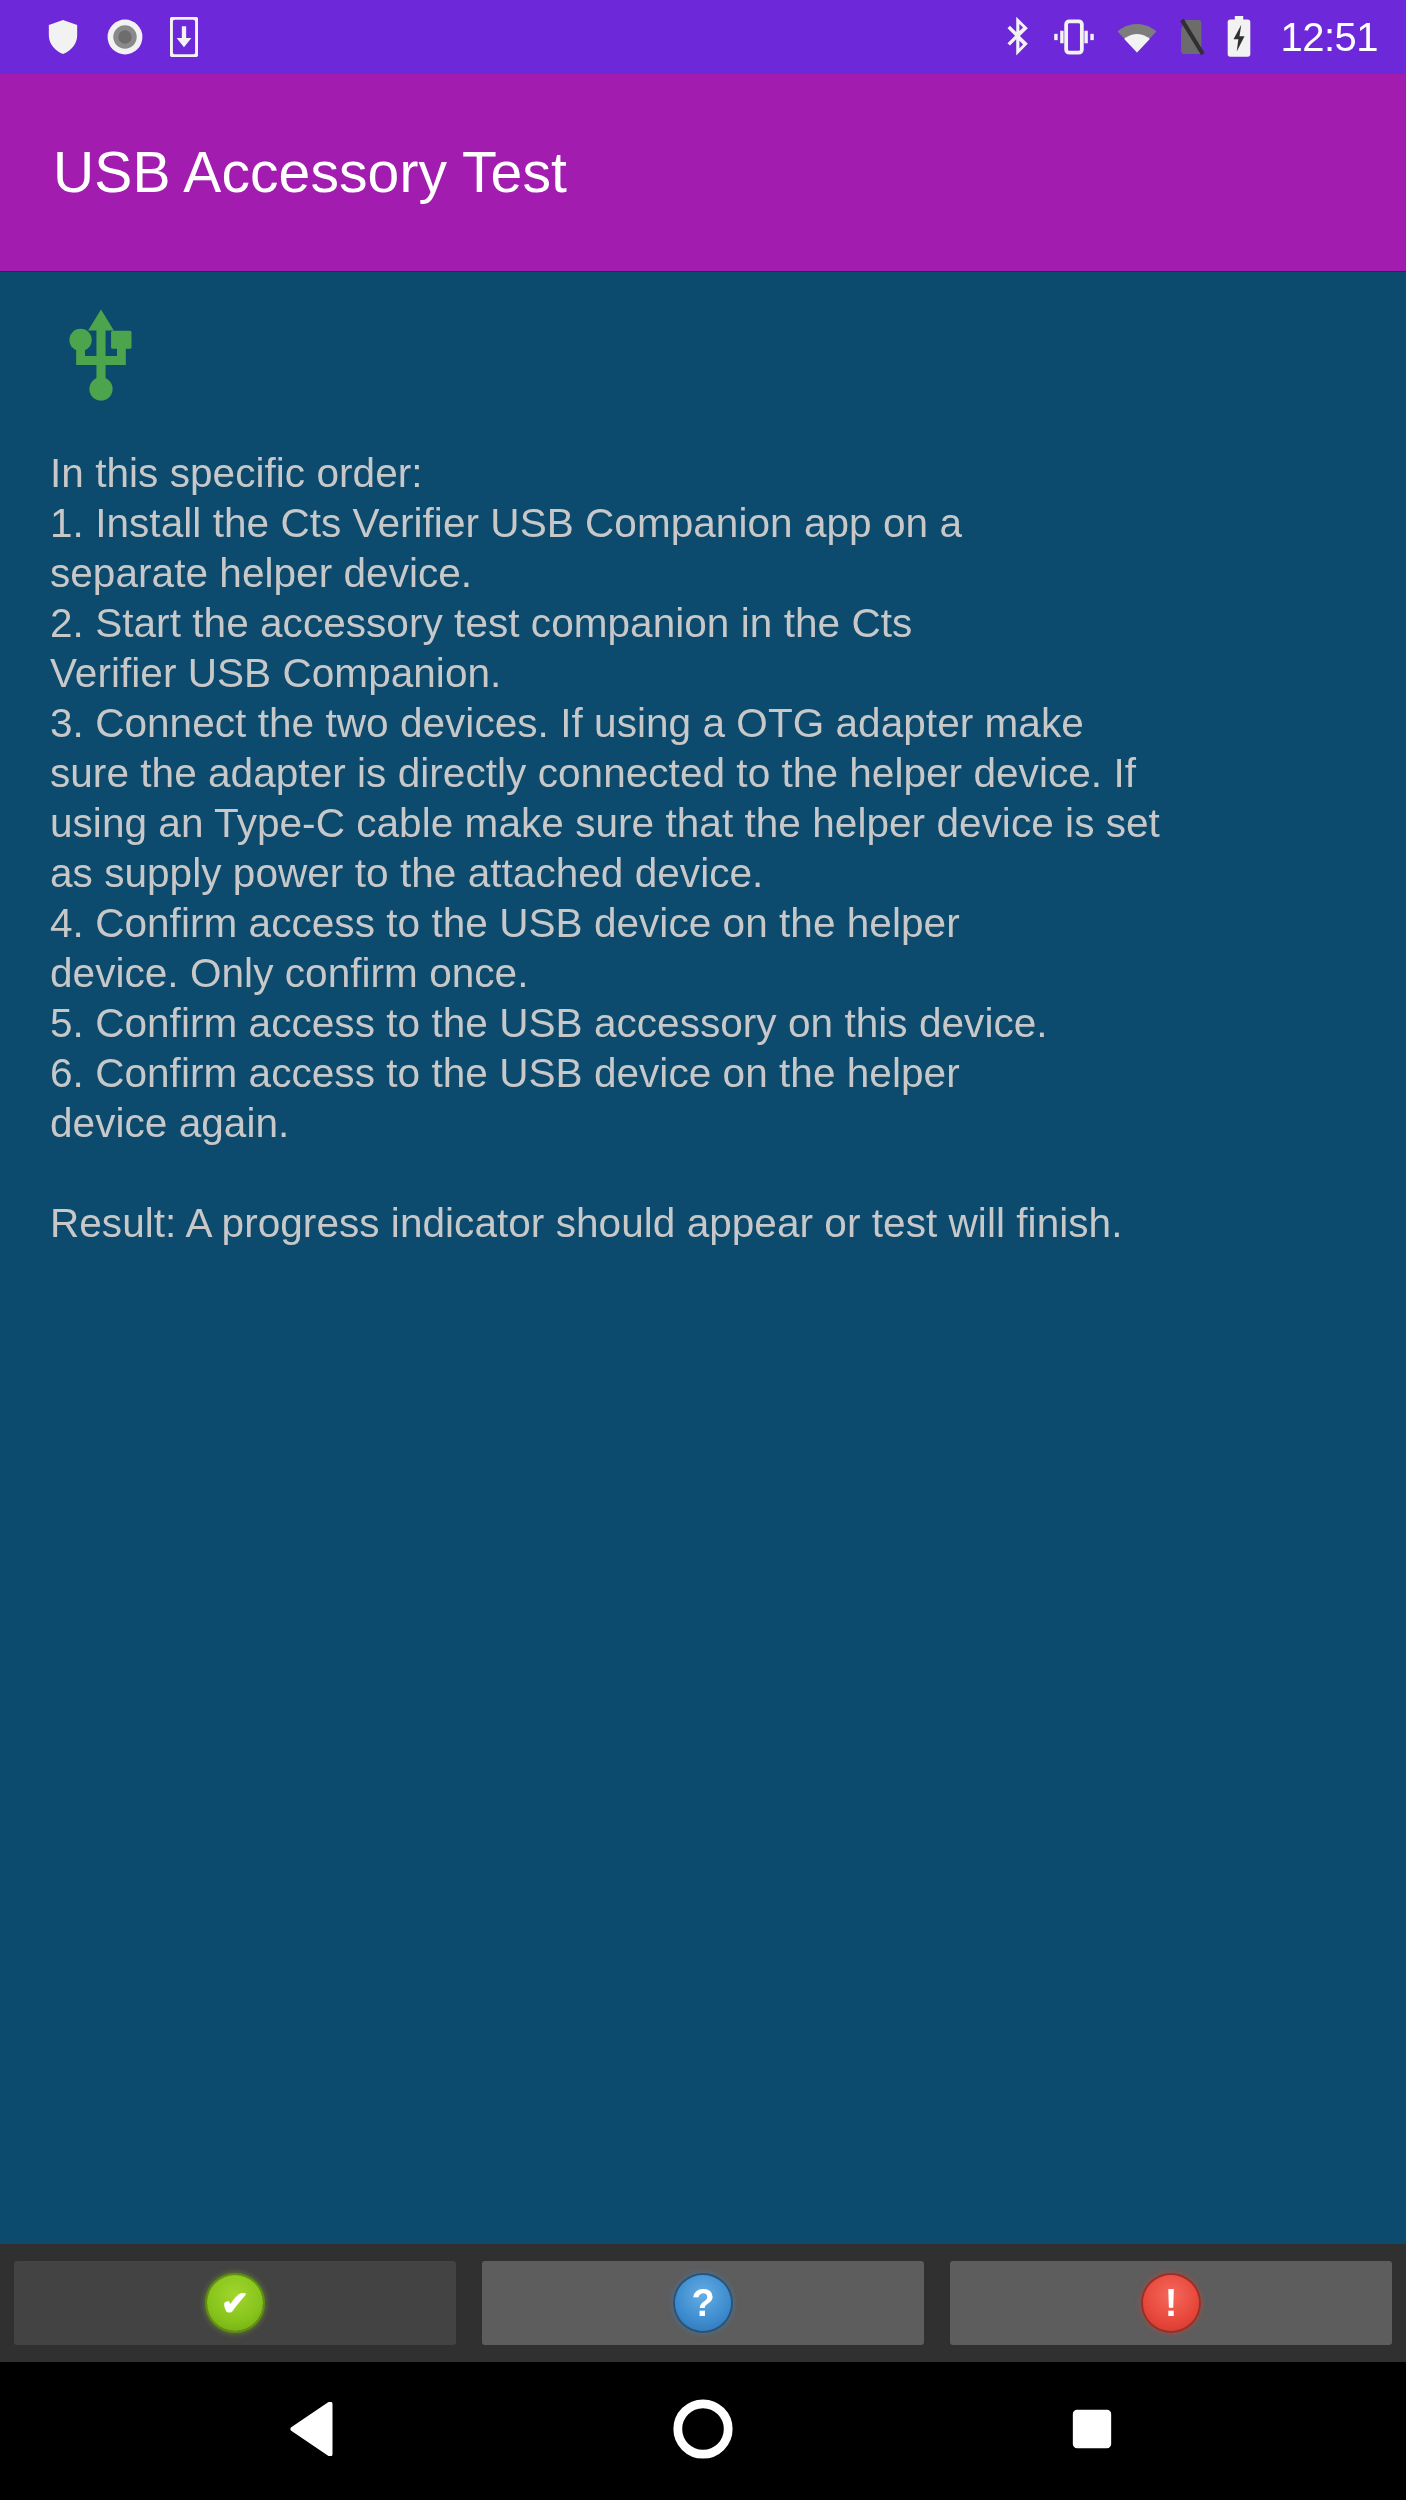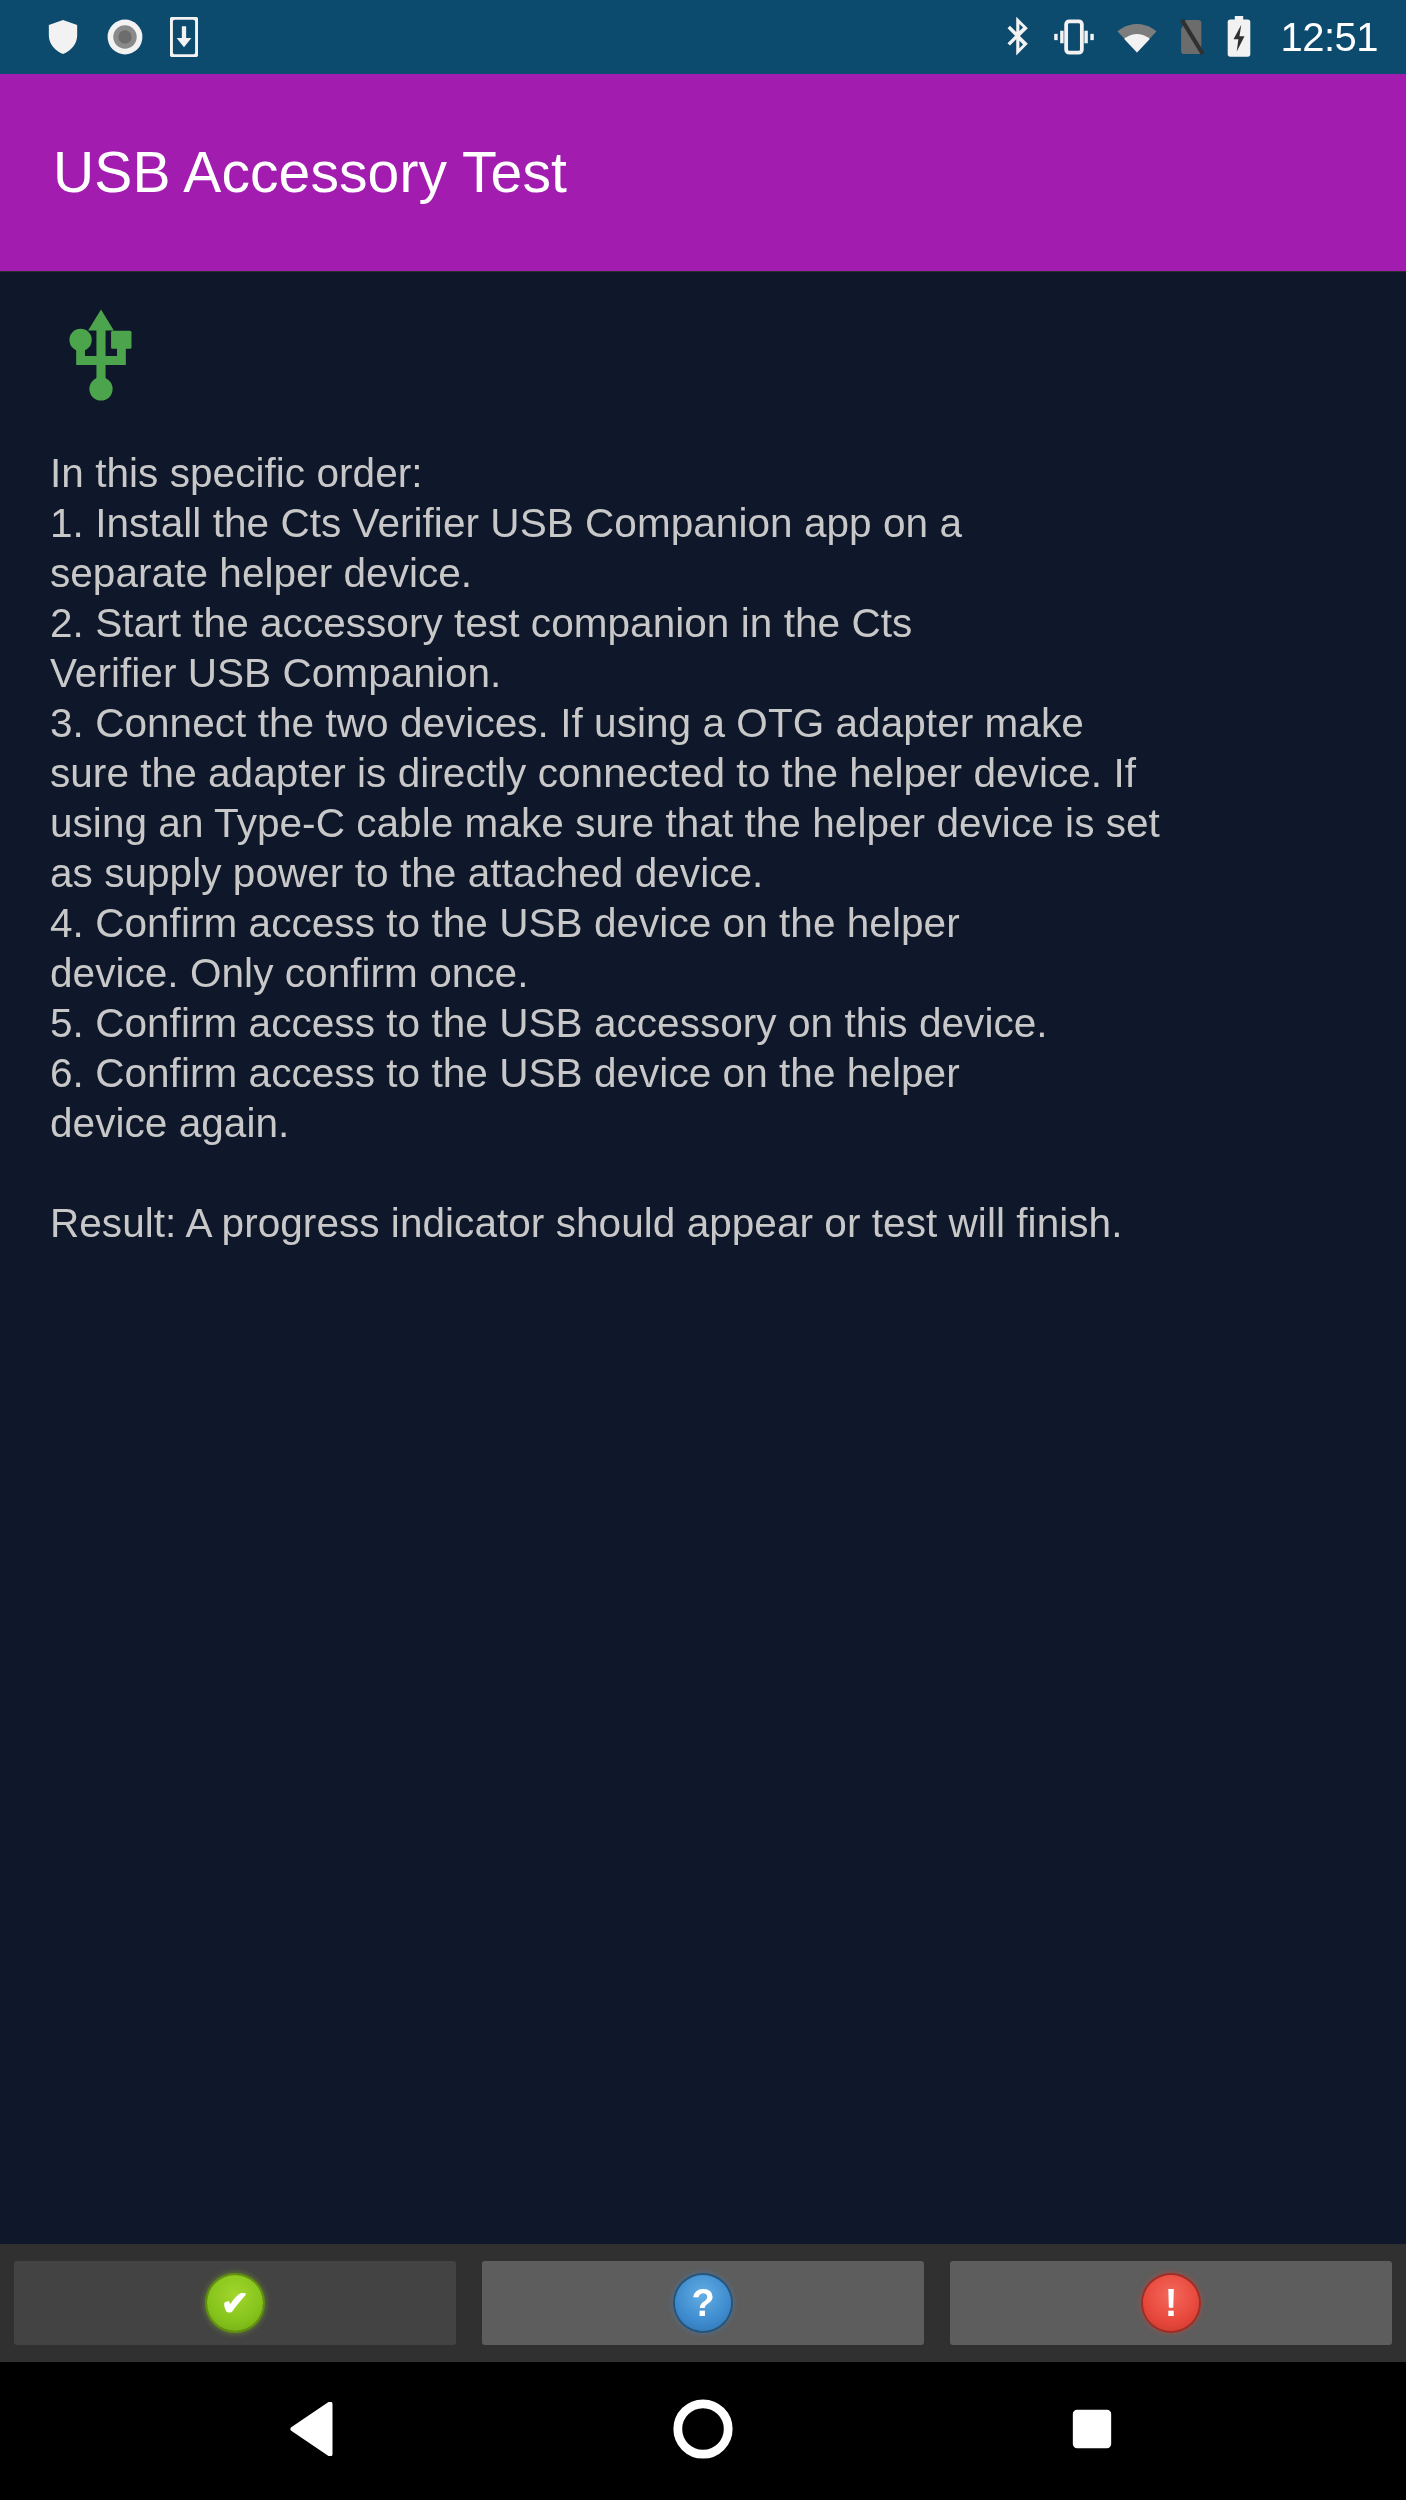--- a/index.html
+++ b/index.html
@@ -27,7 +27,7 @@
   
   .status-bar {
     height: 74px;
-    background: #0c4a6e;
+    background: #6d28d9;
     display: flex;
     align-items: center;
     justify-content: space-between;

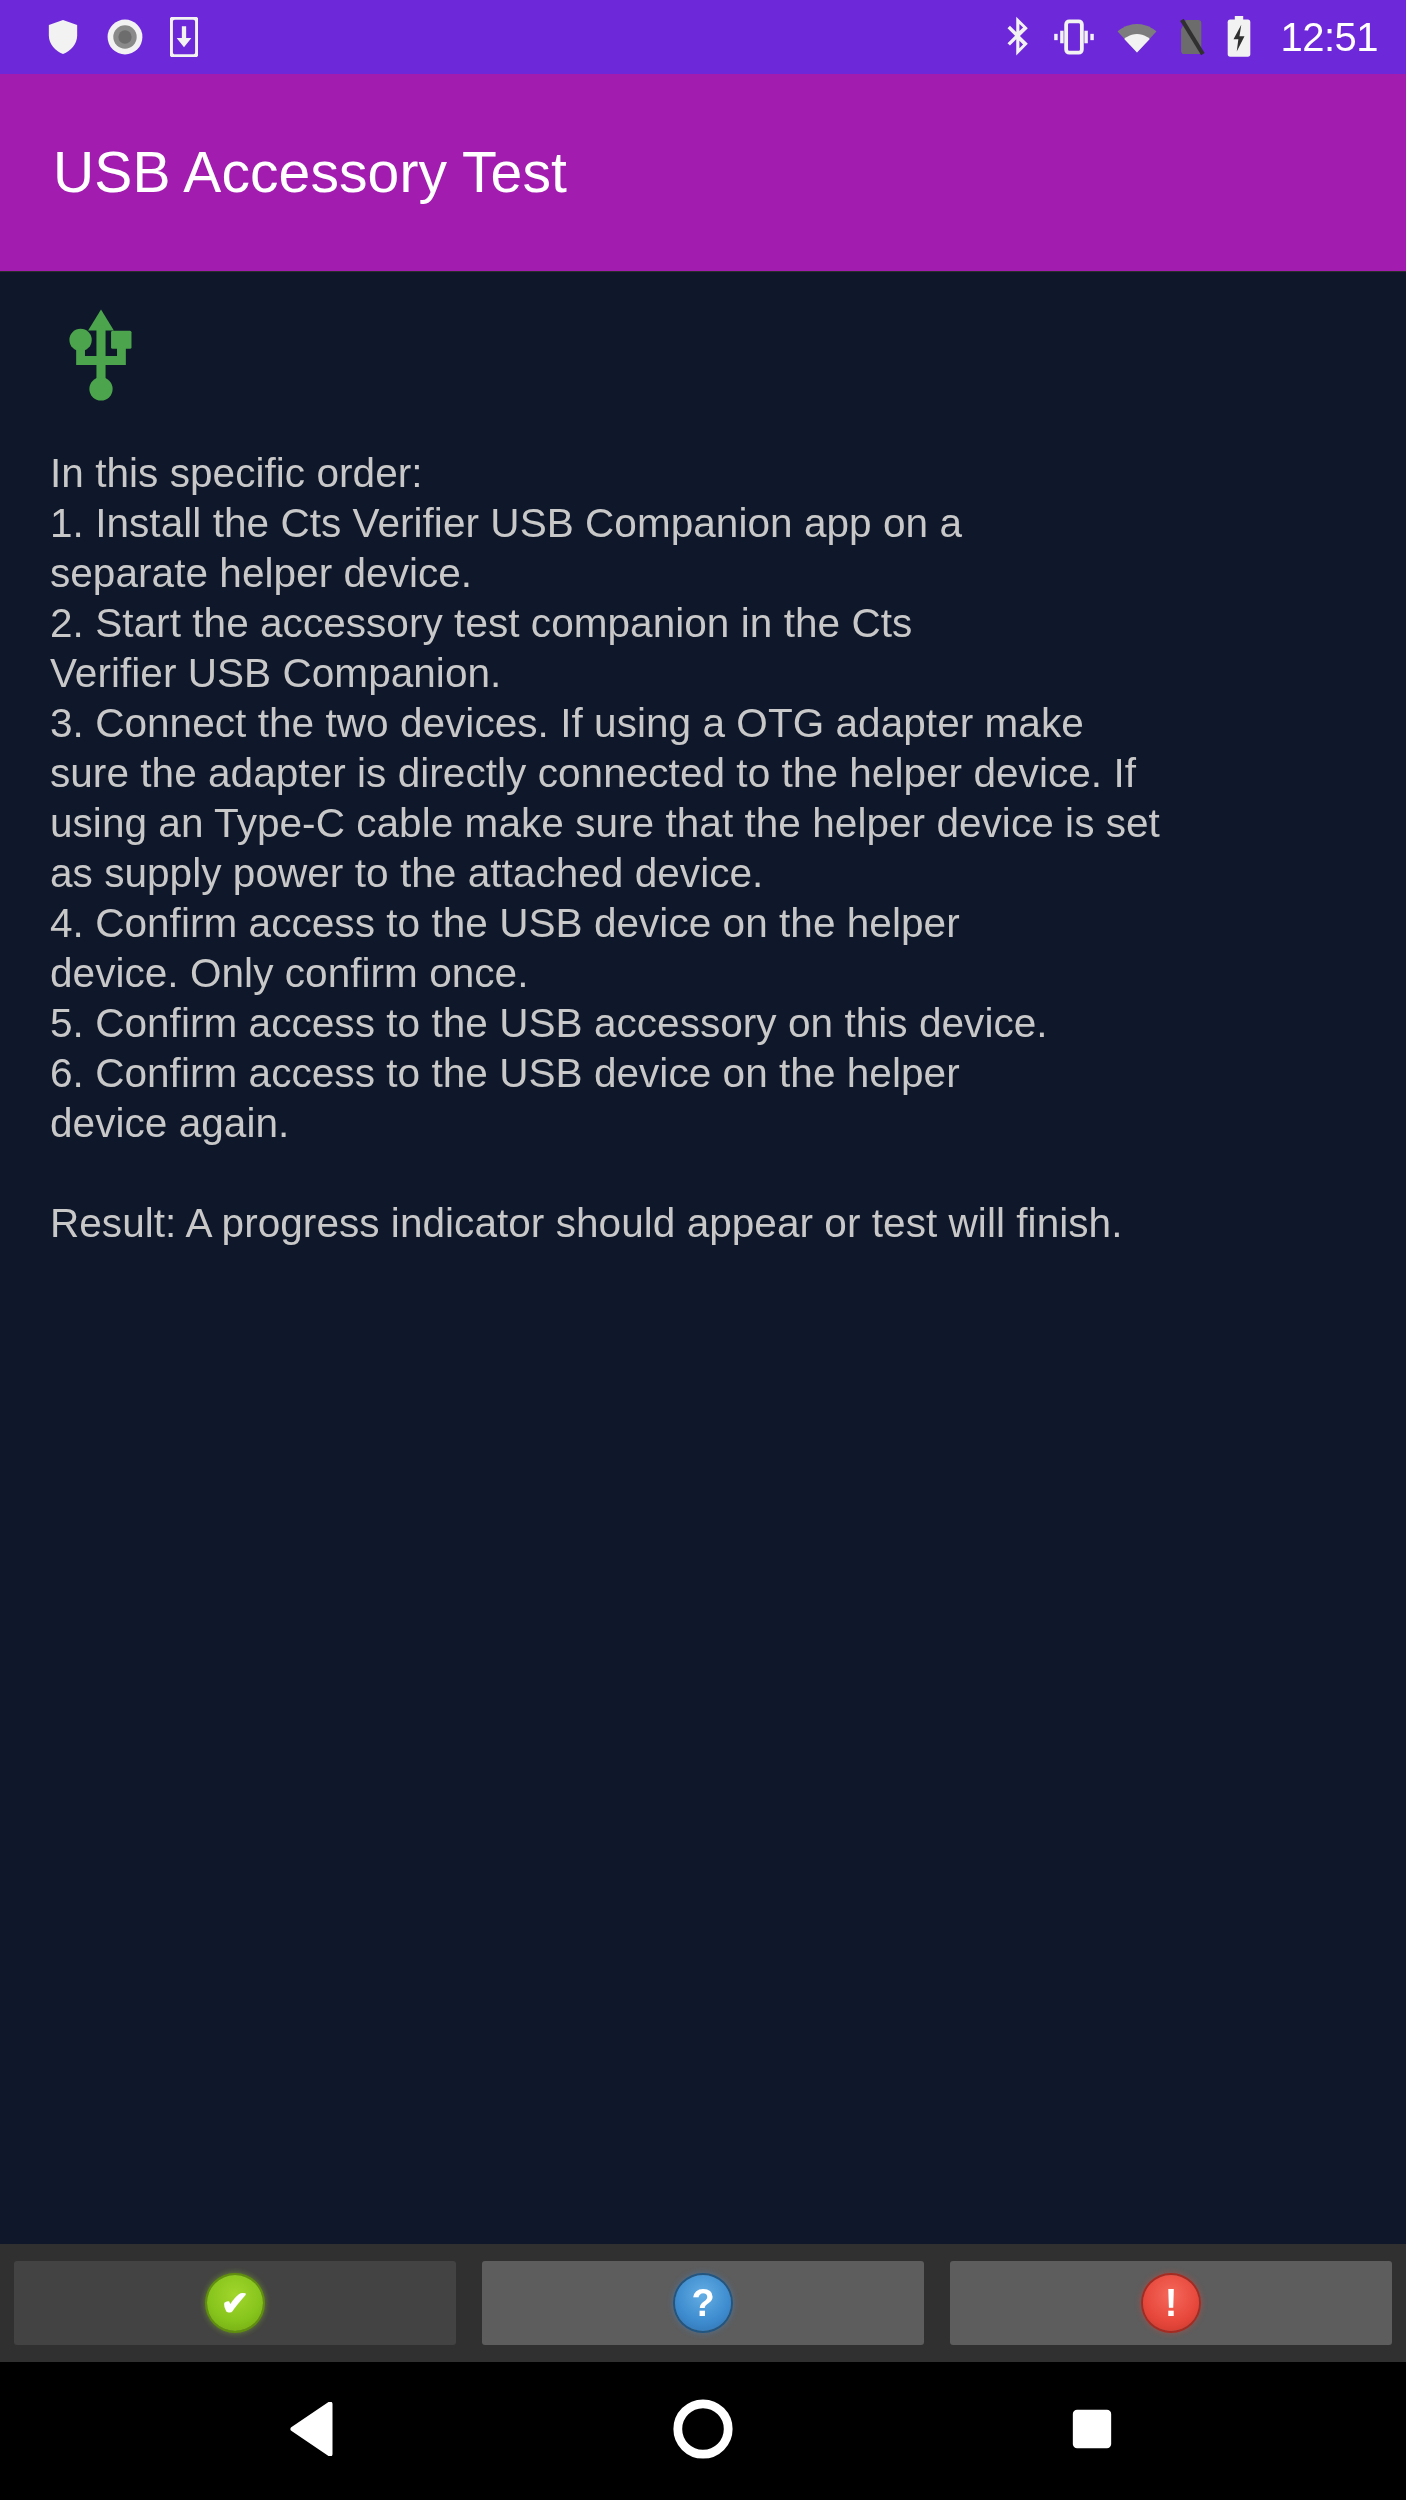--- a/index.html
+++ b/index.html
@@ -80,7 +80,7 @@
   
   .content {
     flex: 1 1 auto;
-    background: #0f172a;
+    background: #0c4a6e;
     padding: 36px 50px 0 50px;
     box-sizing: border-box;
     overflow: hidden;

